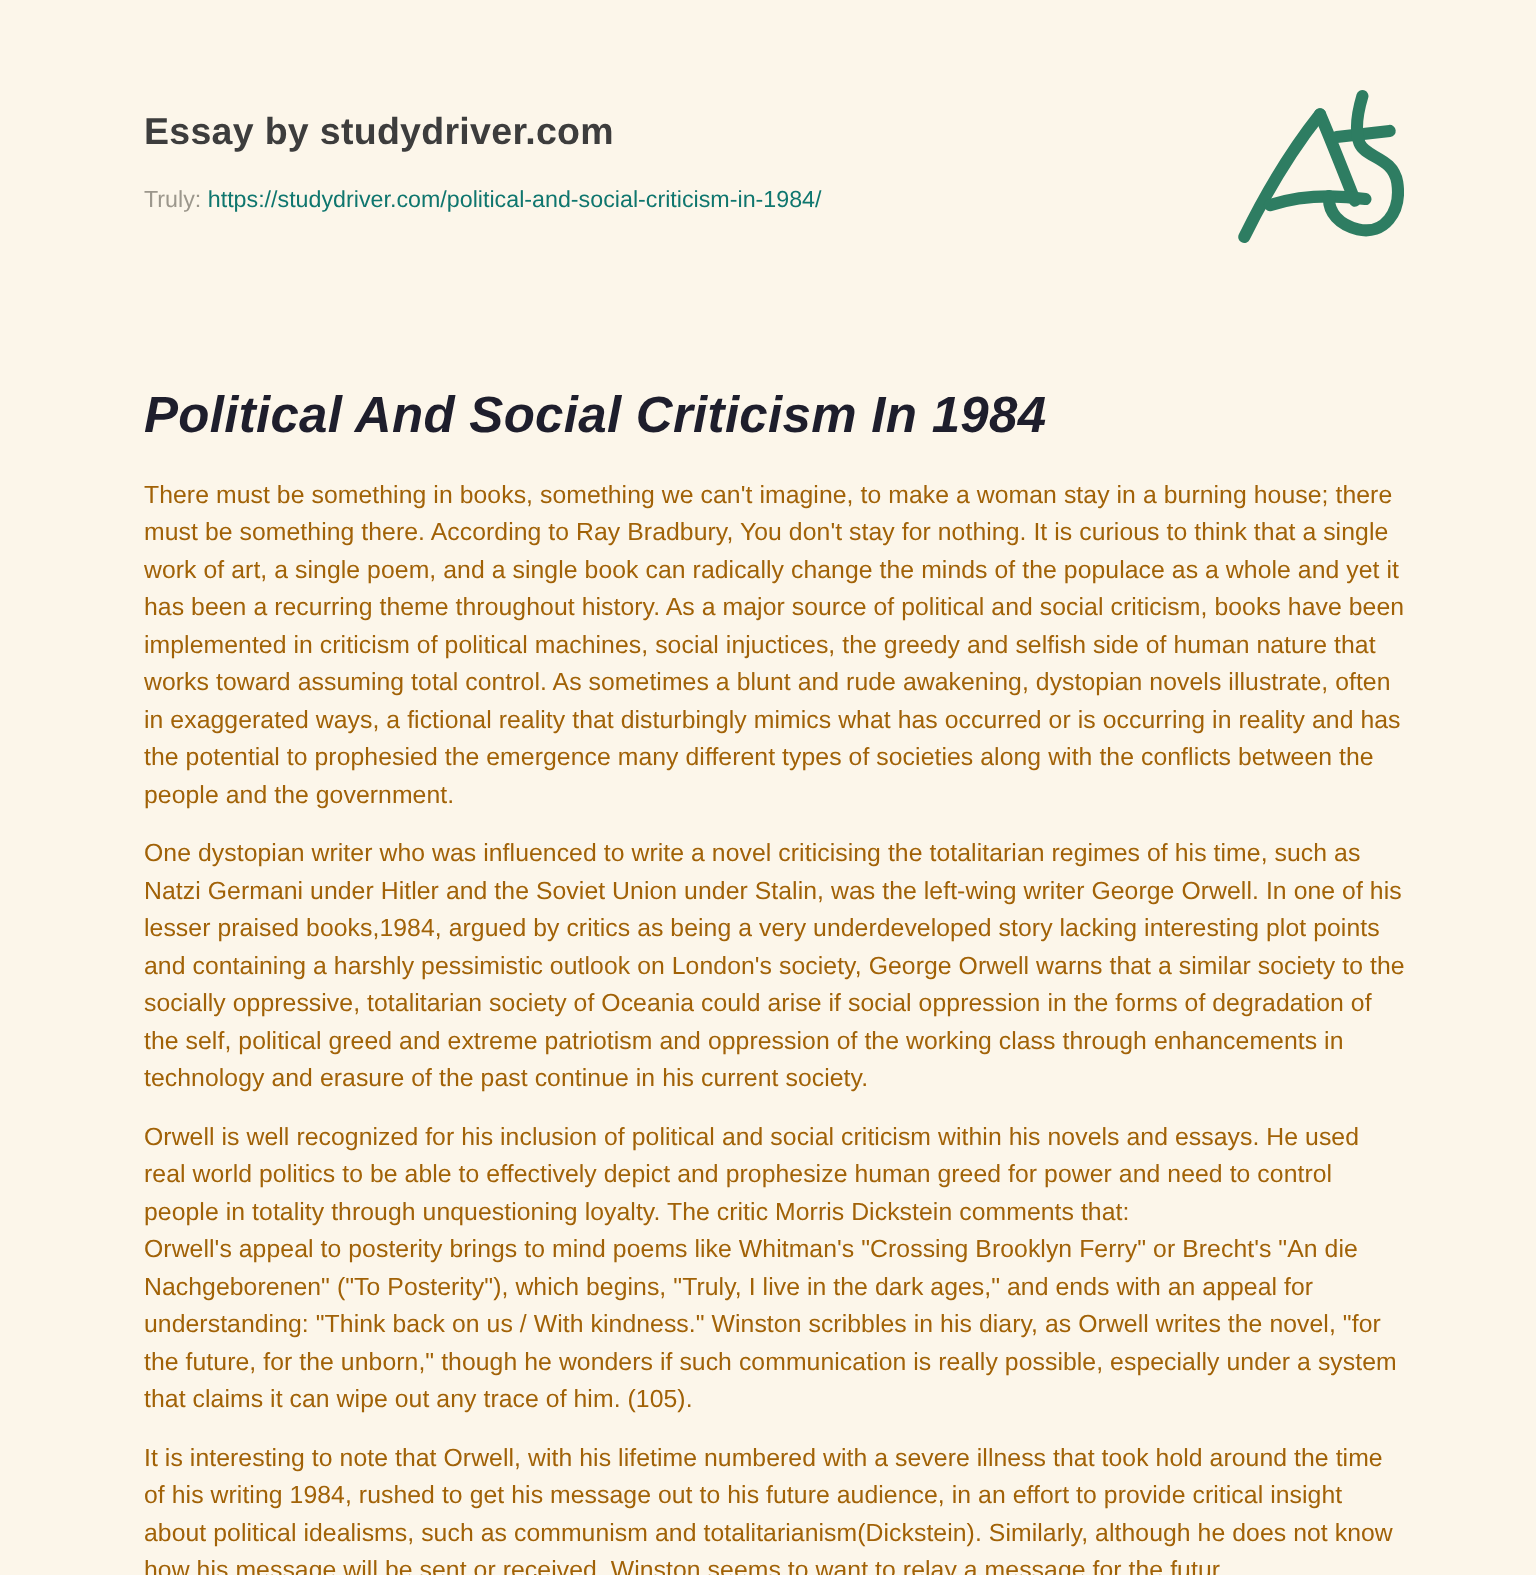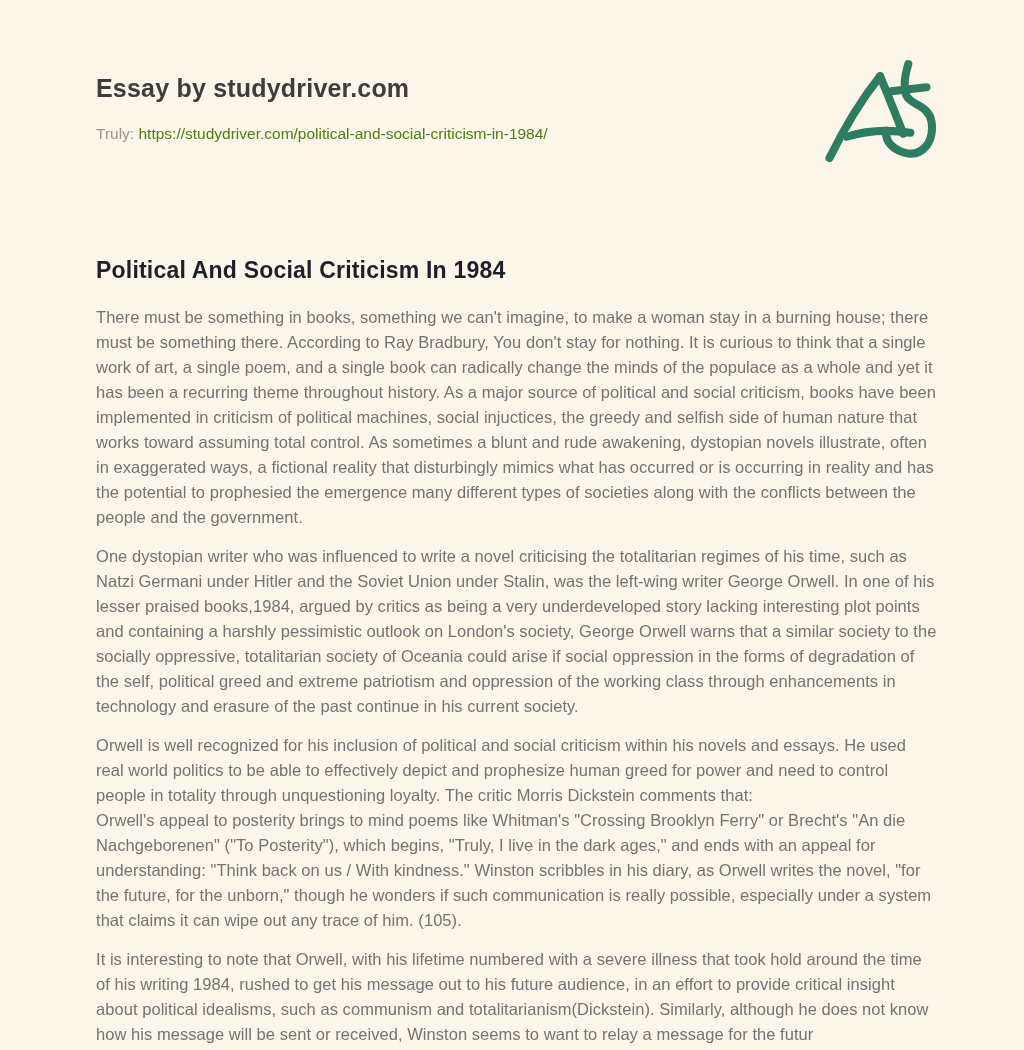--- a/index.html
+++ b/index.html
@@ -72,7 +72,7 @@
 
   <div class="source-line">
     <span class="source-label" style="color: rgb(156, 151, 140);">Truly:</span>
-    <a class="source-link" style="color: #4d7c0f;">https://studydriver.com/political-and-social-criticism-in-1984/</a>
+    <a class="source-link" style="color: #0f766e;">https://studydriver.com/political-and-social-criticism-in-1984/</a>
   </div>
 
   <div class="logo">

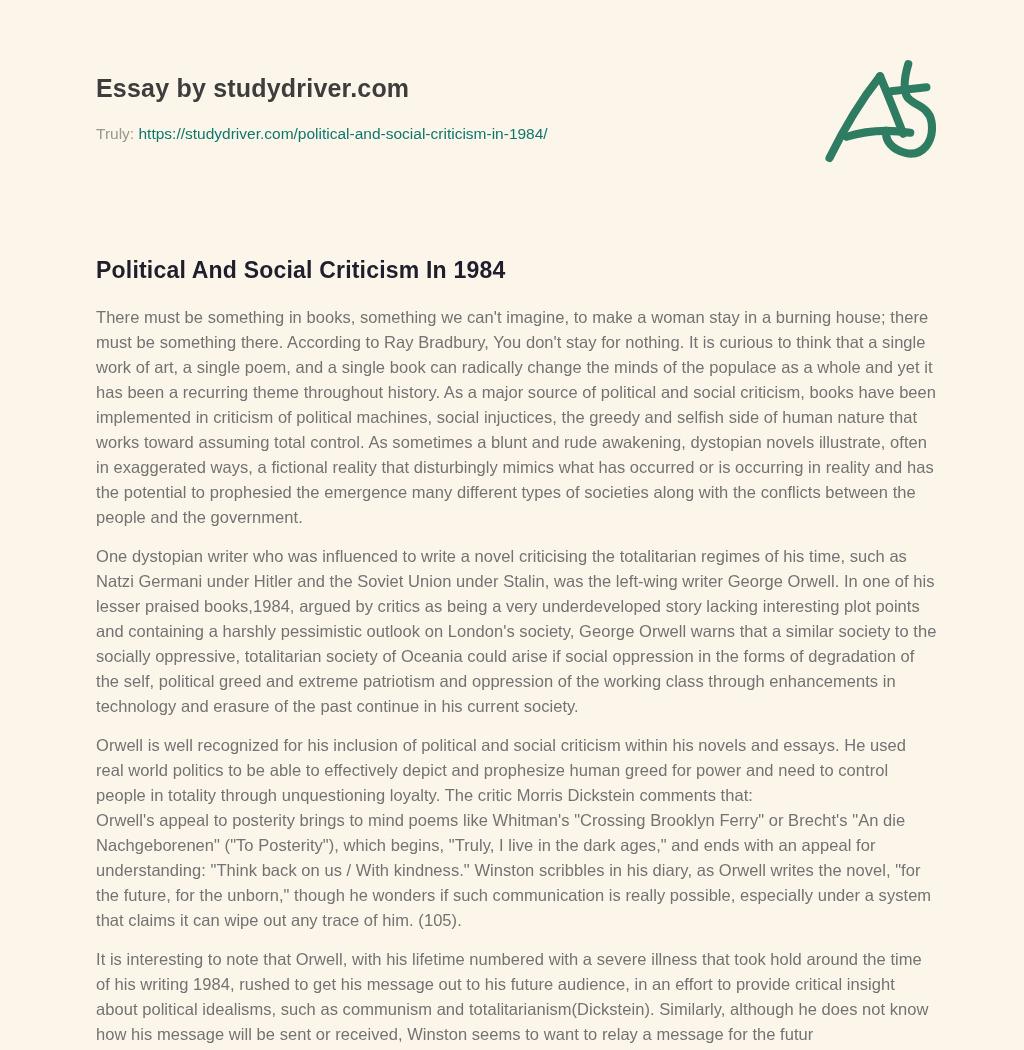--- a/index.html
+++ b/index.html
@@ -47,11 +47,12 @@
   }
   .essay-title {
     margin: 114px 0 0 0;
-    font-size: 23px;
+    font-size: 34px;
     font-weight: 700;
     color: #1e1e2c;
     letter-spacing: 0.2px;
     line-height: 1.2;
+    font-style: italic;
   }
   .content { margin-top: 20px; }
   .content p {

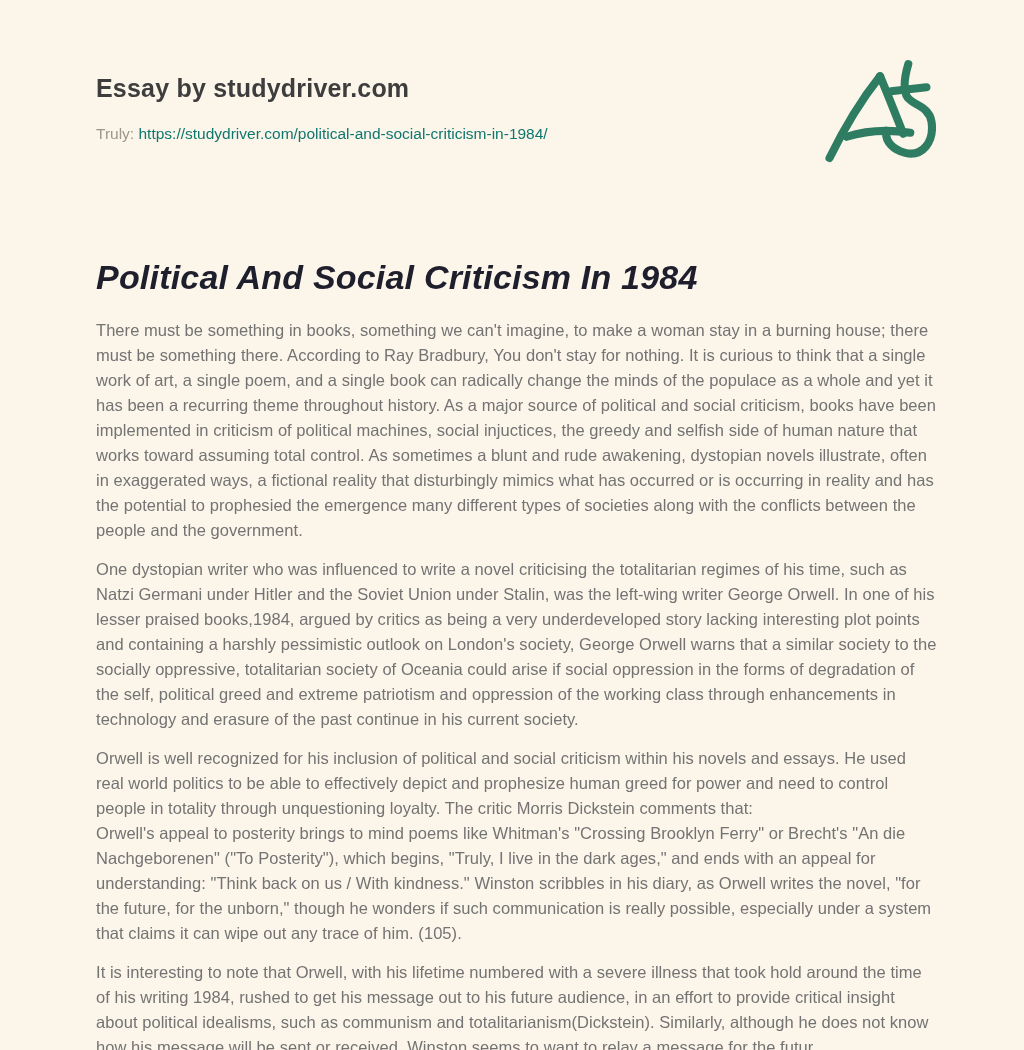--- a/index.html
+++ b/index.html
@@ -59,7 +59,7 @@
     margin: 0 0 14px 0;
     font-size: 16.5px;
     line-height: 25px;
-    color: #737373;
+    color: #a16207;
     letter-spacing: 0.05px;
     white-space: pre-line;
   }

